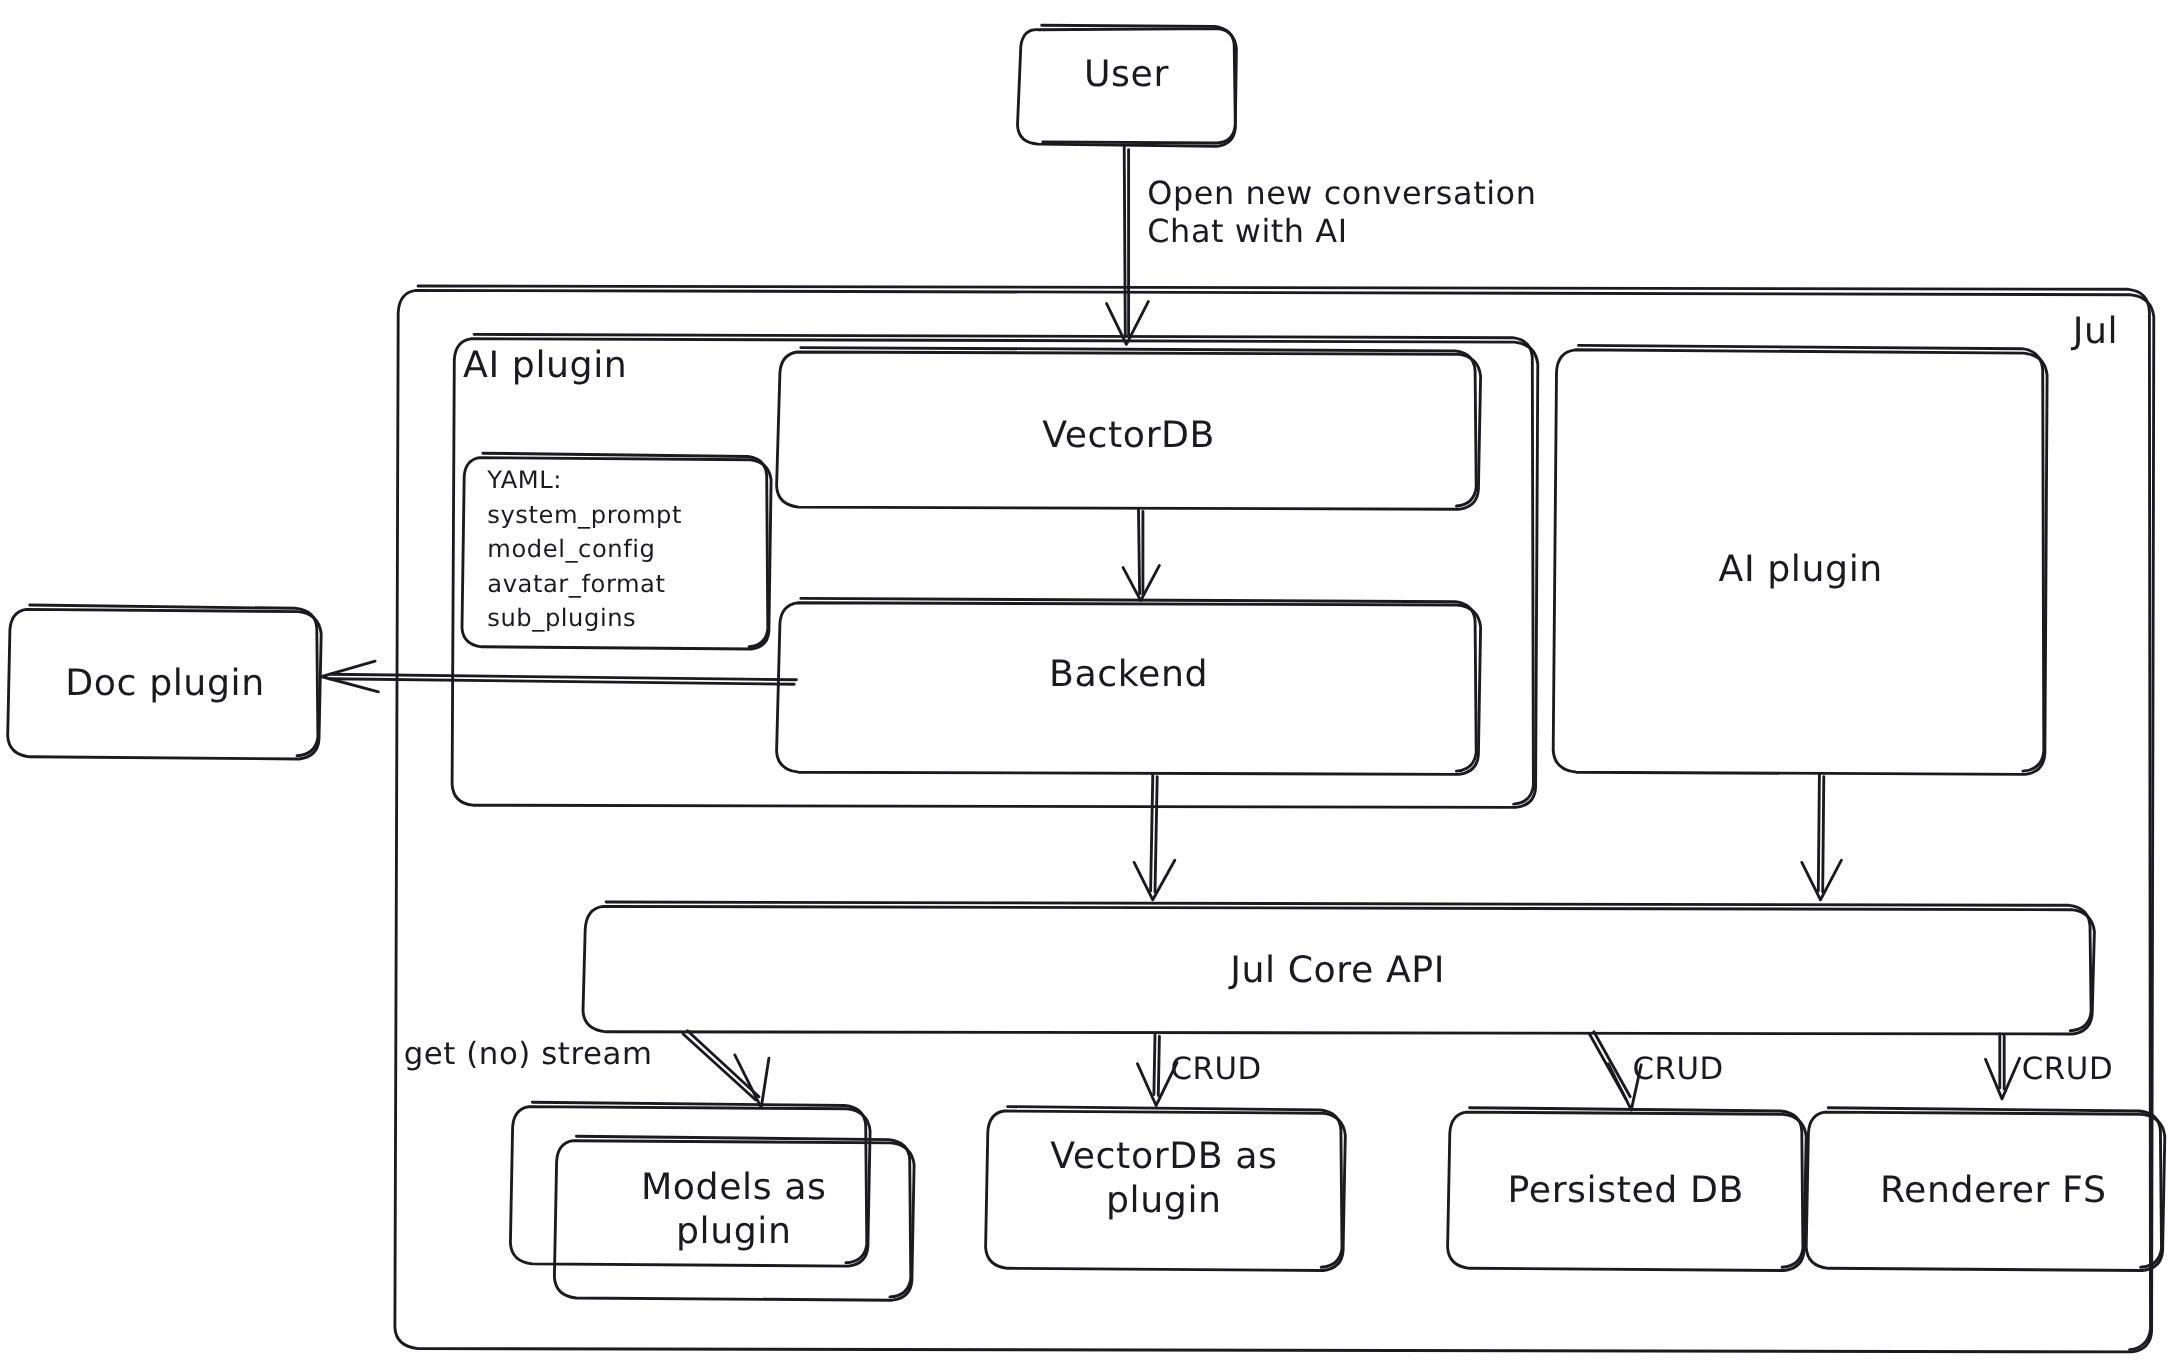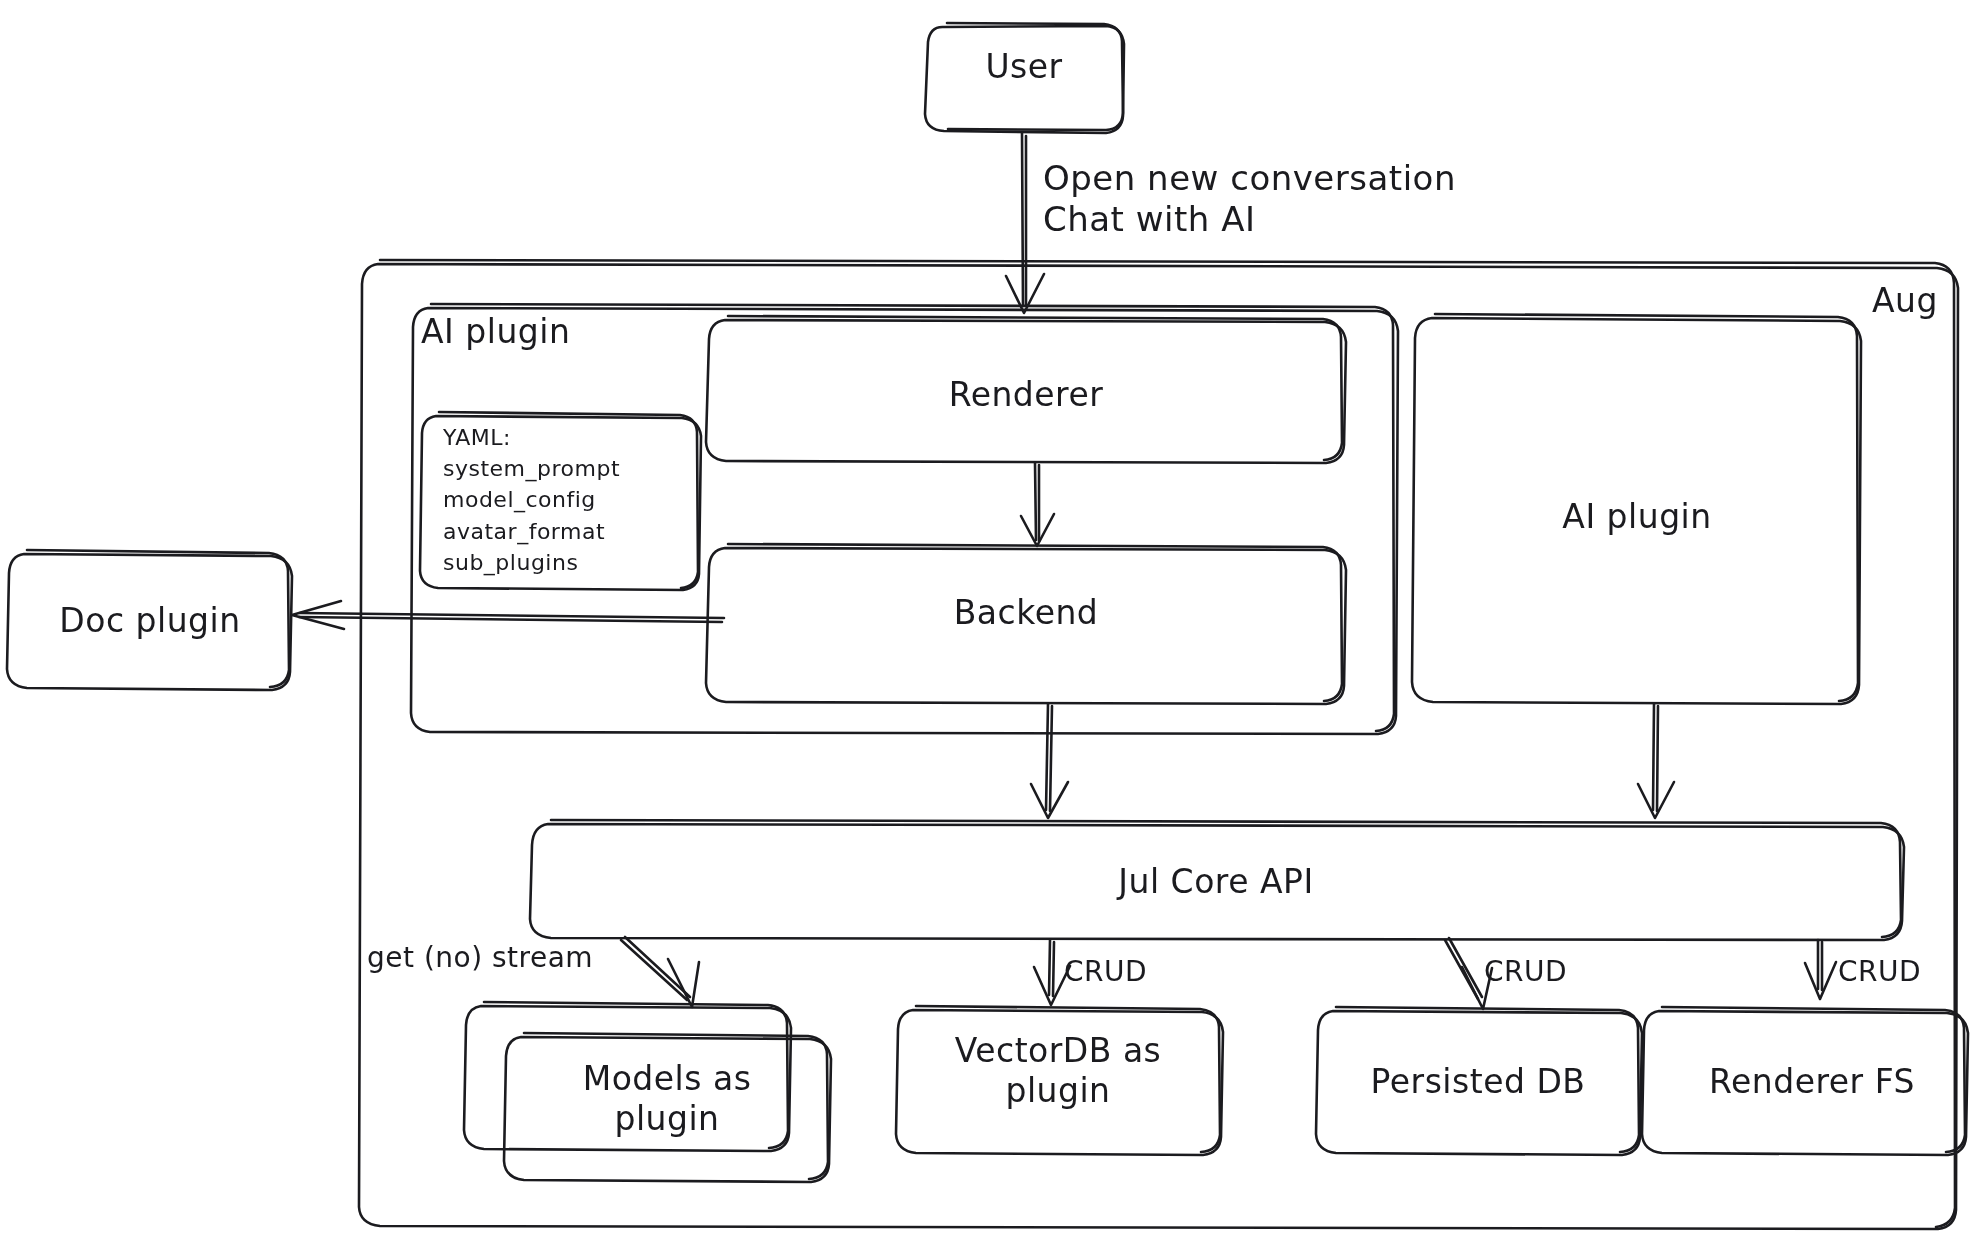--- a/index.html
+++ b/index.html
@@ -47,7 +47,7 @@
 
   .t-box     { font-size: 33px; }
   .t-bigbox  { font-size: 33px; }
-  .t-edge    { font-size: 34px; }
+  .t-edge    { font-size: 29px; }
   .t-group   { font-size: 33px; }
   .t-yaml    { font-size: 22px; line-height: 1.42; }
   .t-small   { font-size: 28px; }

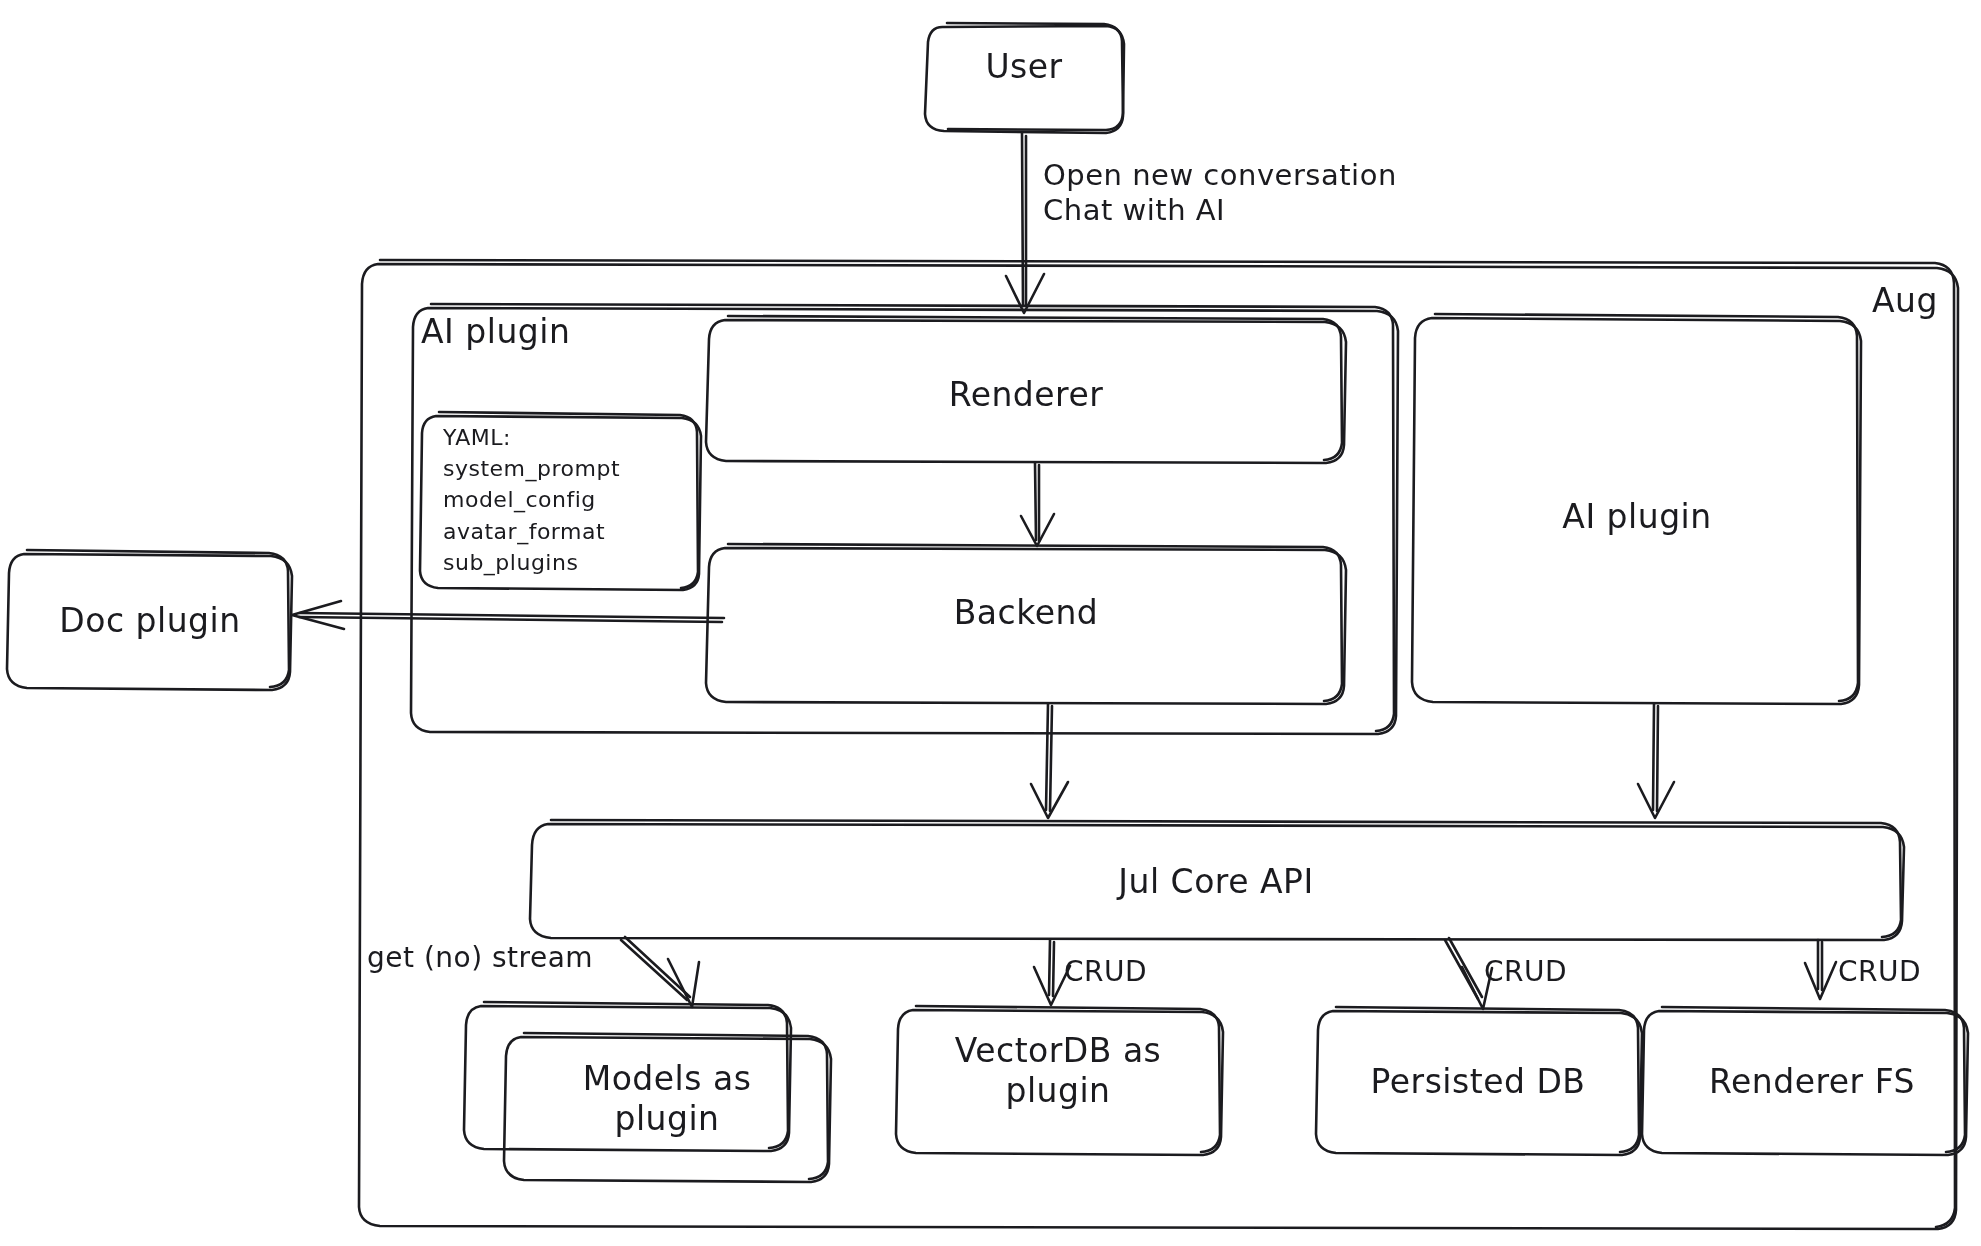--- a/index.html
+++ b/index.html
@@ -185,7 +185,7 @@
 
   <div class="lbl t-box center" style="left:1024px; top:47px;">User</div>
 
-  <div class="lbl t-group center" style="left:1905px; top:281px;">Aug</div>
+  <div class="lbl t-group center" style="left:1905px; top:281px;">Jul</div>
 
   <div class="lbl t-group" style="left:421px; top:312px;">AI plugin</div>
 

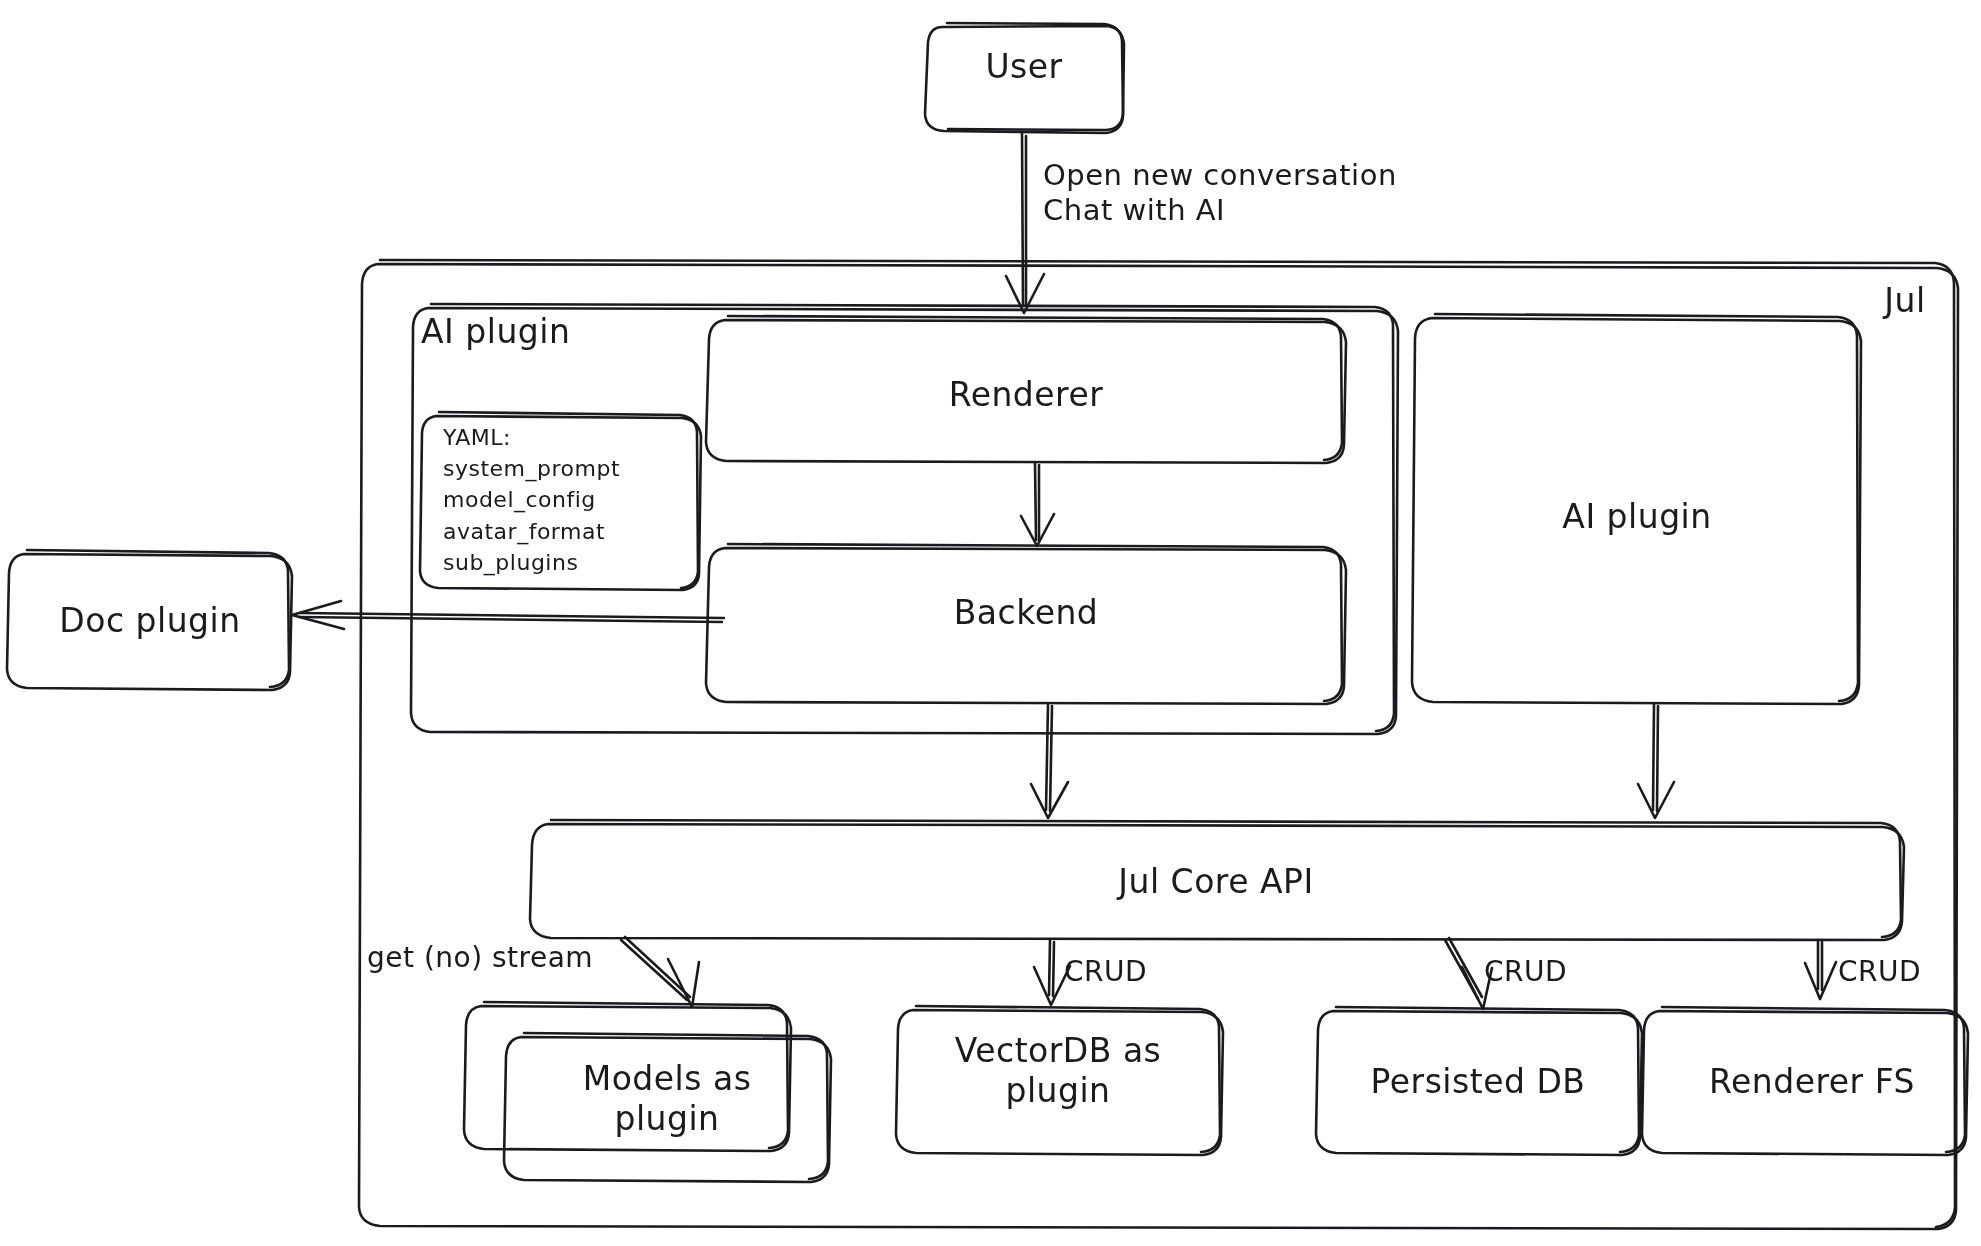--- a/index.html
+++ b/index.html
@@ -195,7 +195,7 @@
 avatar_format
 sub_plugins</div>
 
-  <div class="lbl t-bigbox center" style="left:1026px; top:375px;">Renderer</div>
+  <div class="lbl t-bigbox center" style="left:1026px; top:375px;">VectorDB</div>
 
   <div class="lbl t-bigbox center" style="left:1026px; top:593px;">Backend</div>
 

